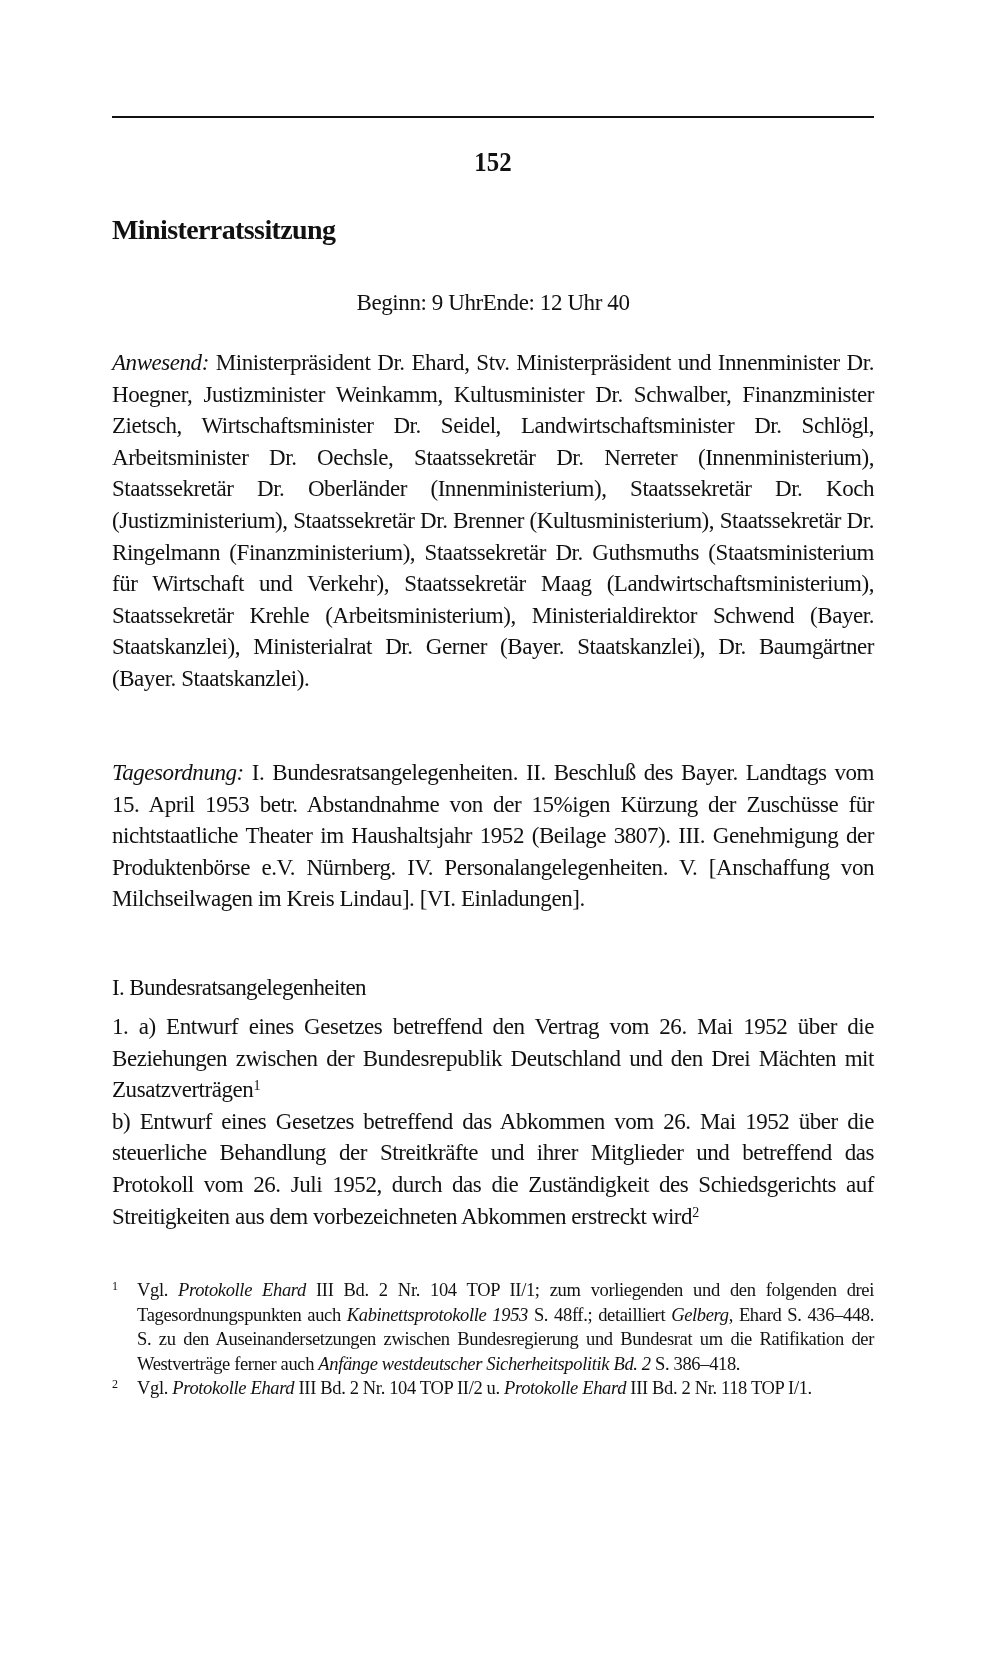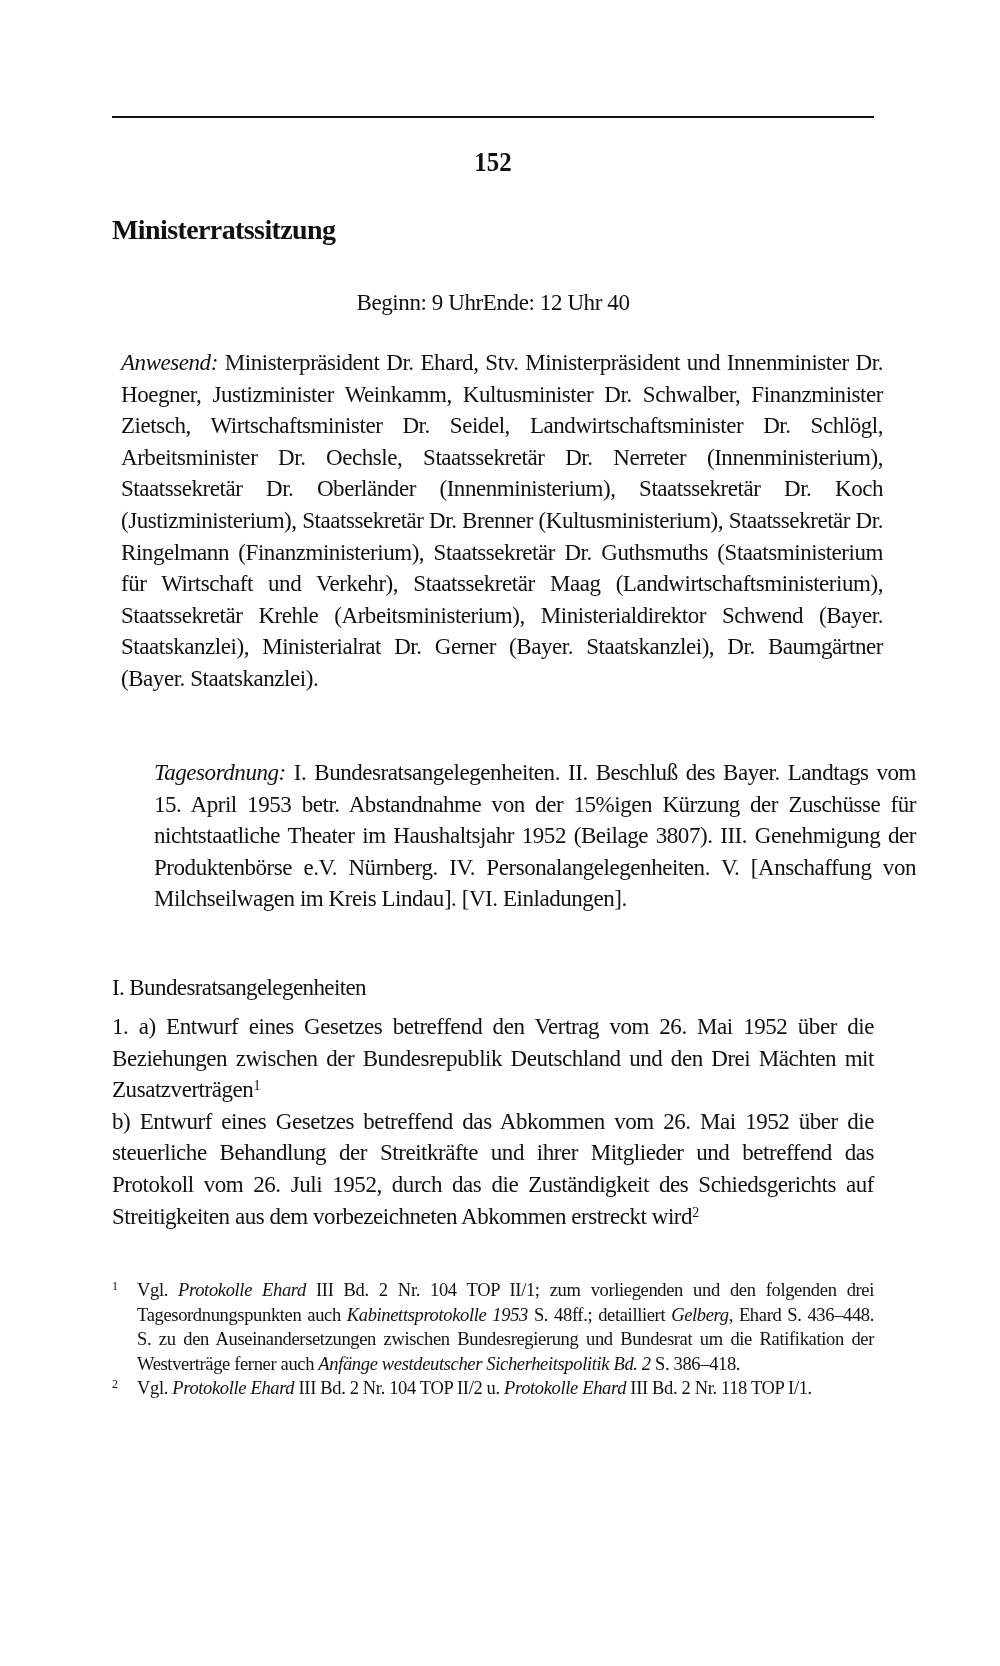--- a/index.html
+++ b/index.html
@@ -34,7 +34,7 @@
     margin: 0;
   }
   .body-text .last-line { text-align-last: left; }
-  .anwesend { top: 347px; margin-left: 9px; }
+  .anwesend { top: 347px; }
   .tagesordnung { top: 757px; margin-left: 42px; }
   .section-head { position: absolute; left: 112px; width: 762px; top: 972px;
     font-size: 23px; line-height: 31.6px; letter-spacing: -0.6px; }

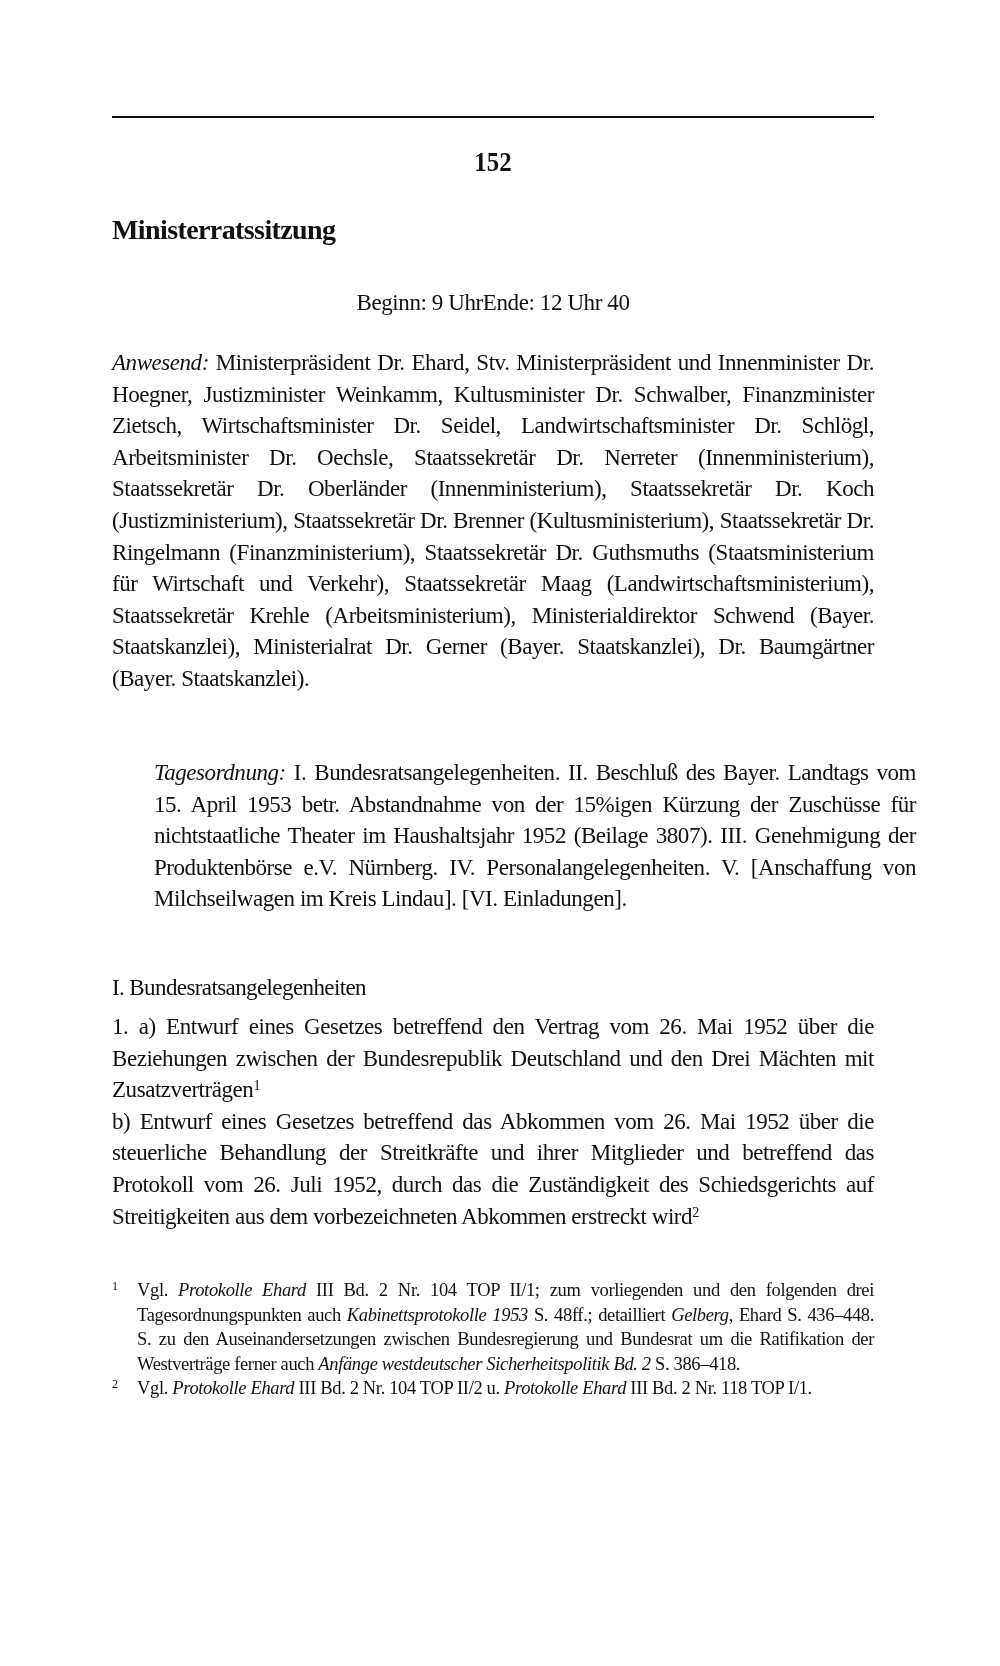--- a/index.html
+++ b/index.html
@@ -35,7 +35,7 @@
   }
   .body-text .last-line { text-align-last: left; }
   .anwesend { top: 347px; }
-  .tagesordnung { top: 757px; margin-left: 42px; }
+  .tagesordnung { top: 757px; }
   .section-head { position: absolute; left: 112px; width: 762px; top: 972px;
     font-size: 23px; line-height: 31.6px; letter-spacing: -0.6px; }
   .items { top: 1011px; }

